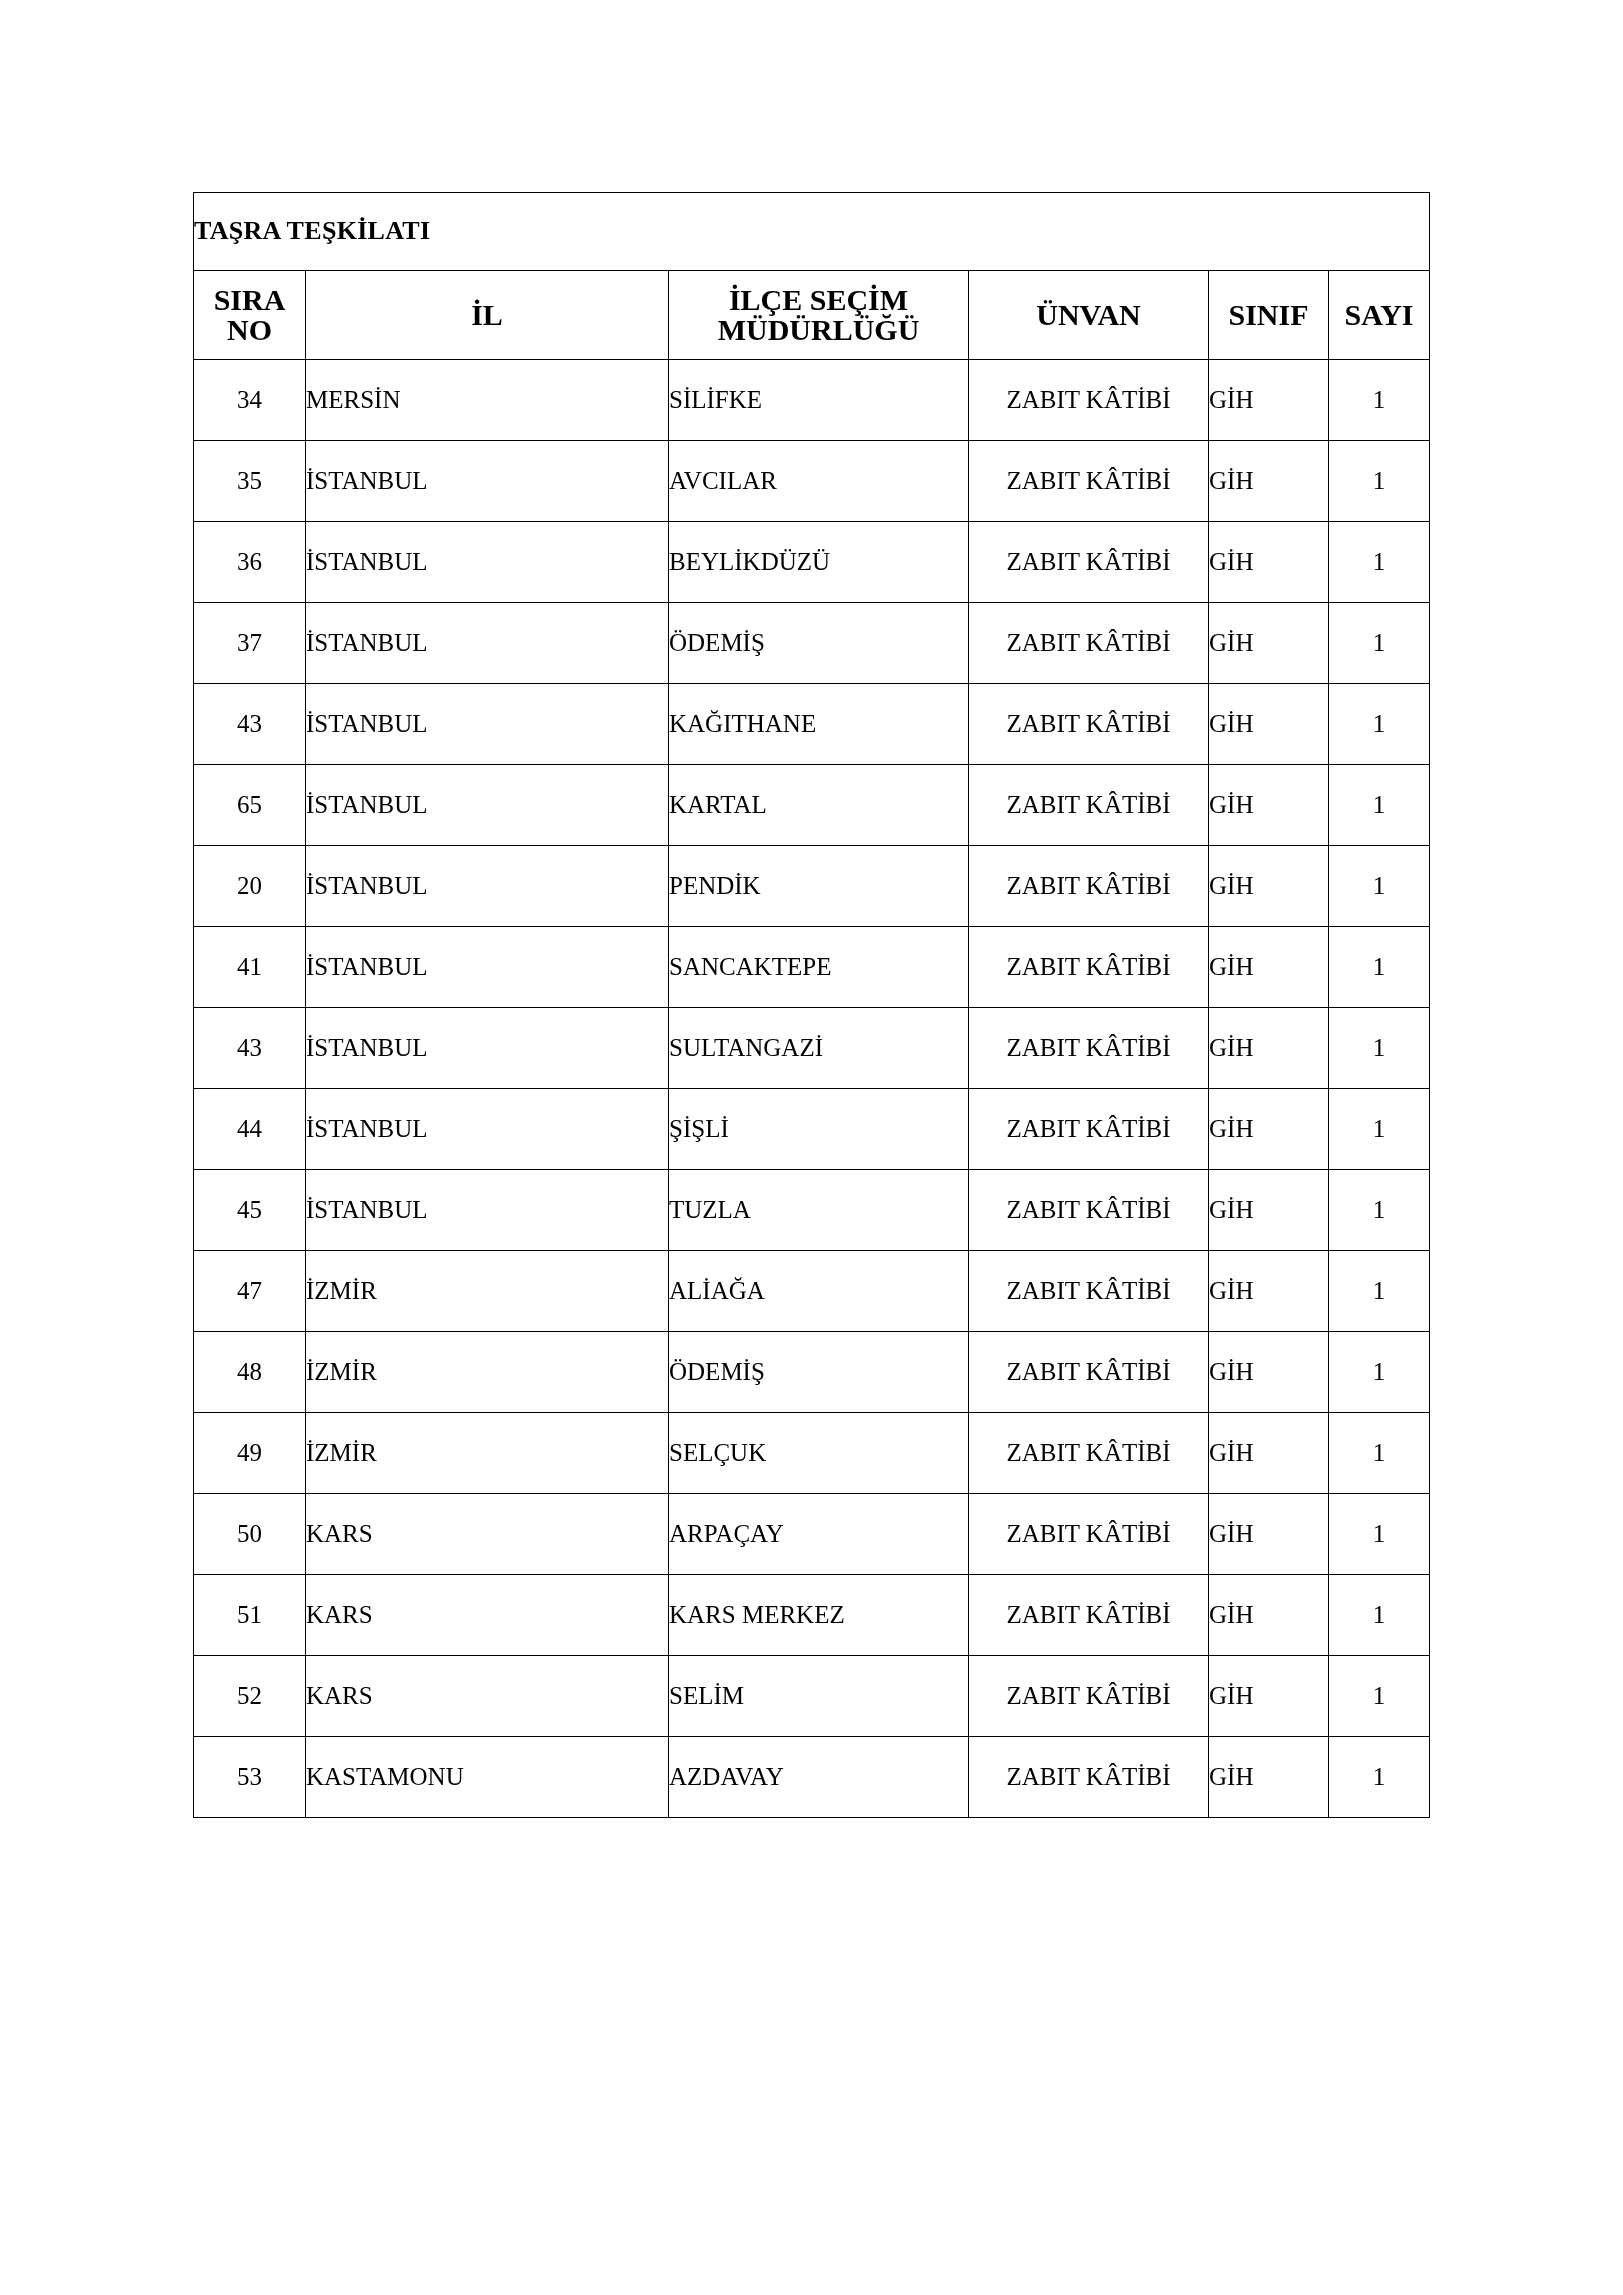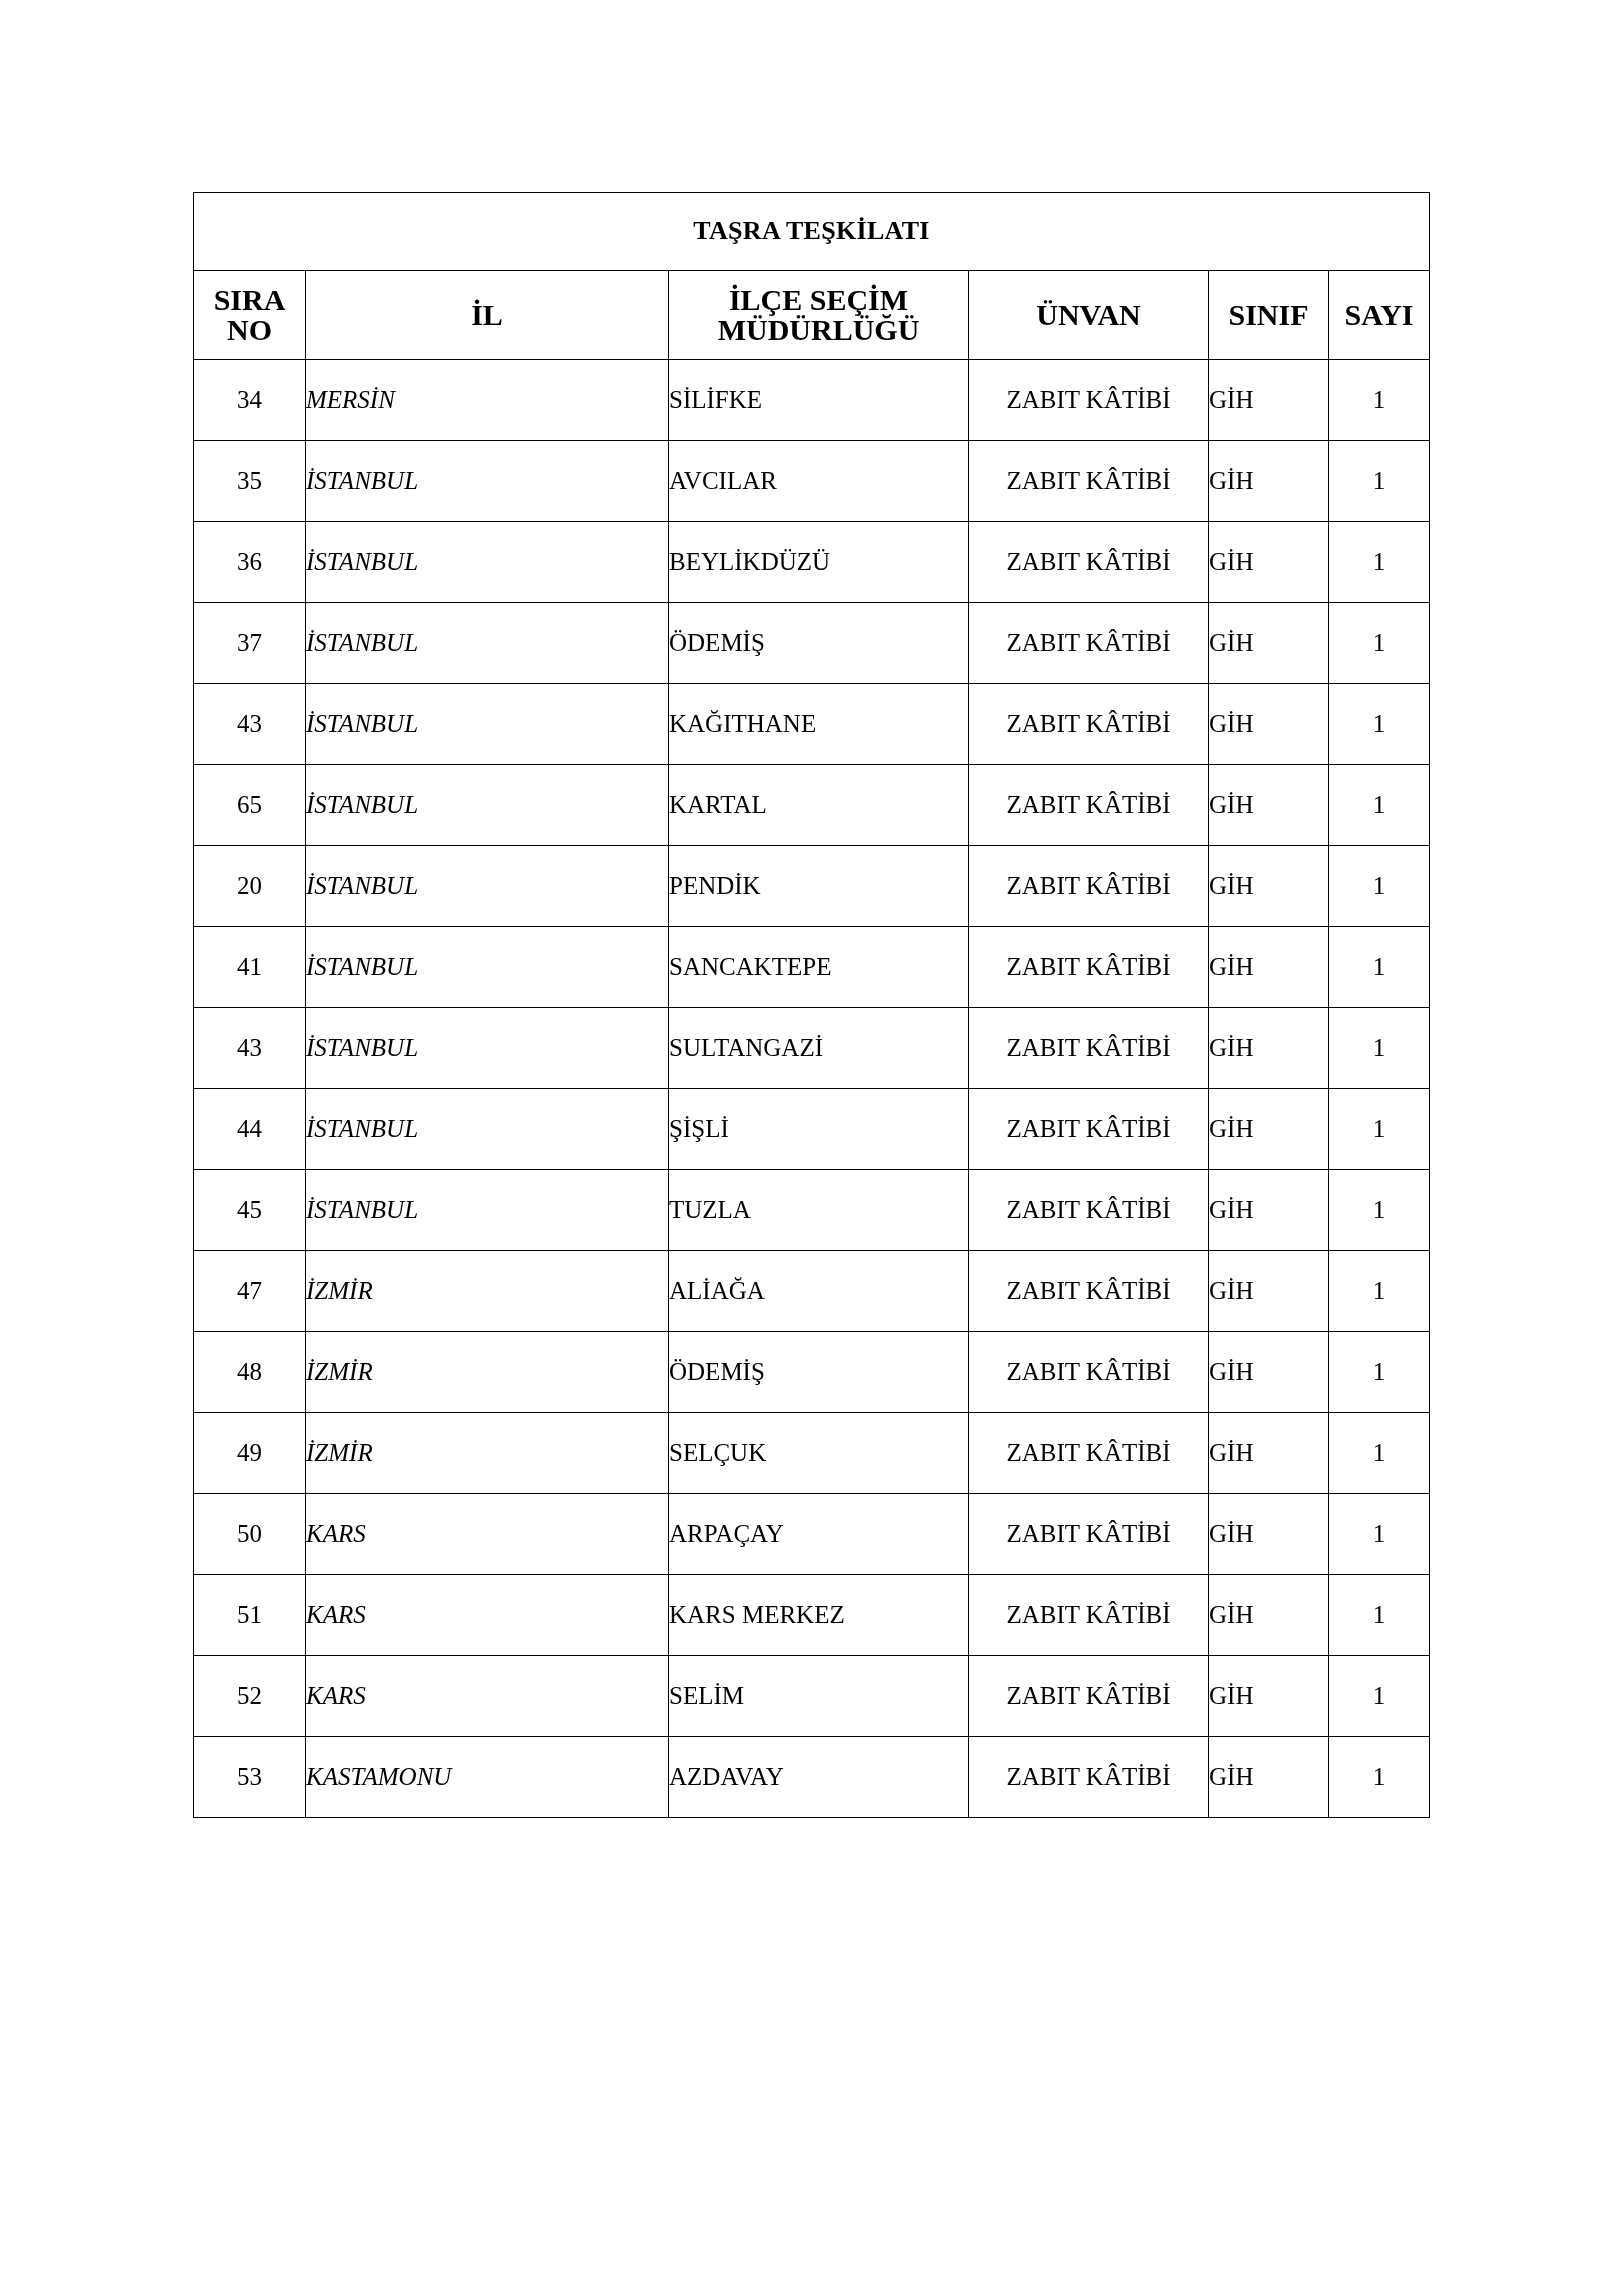--- a/index.html
+++ b/index.html
@@ -57,7 +57,7 @@
   
   tr.title-row td {
     height: 77px;
-    text-align: center;
+    text-align: left;
     font-weight: bold;
     font-size: 26px;
     letter-spacing: 0.3px;

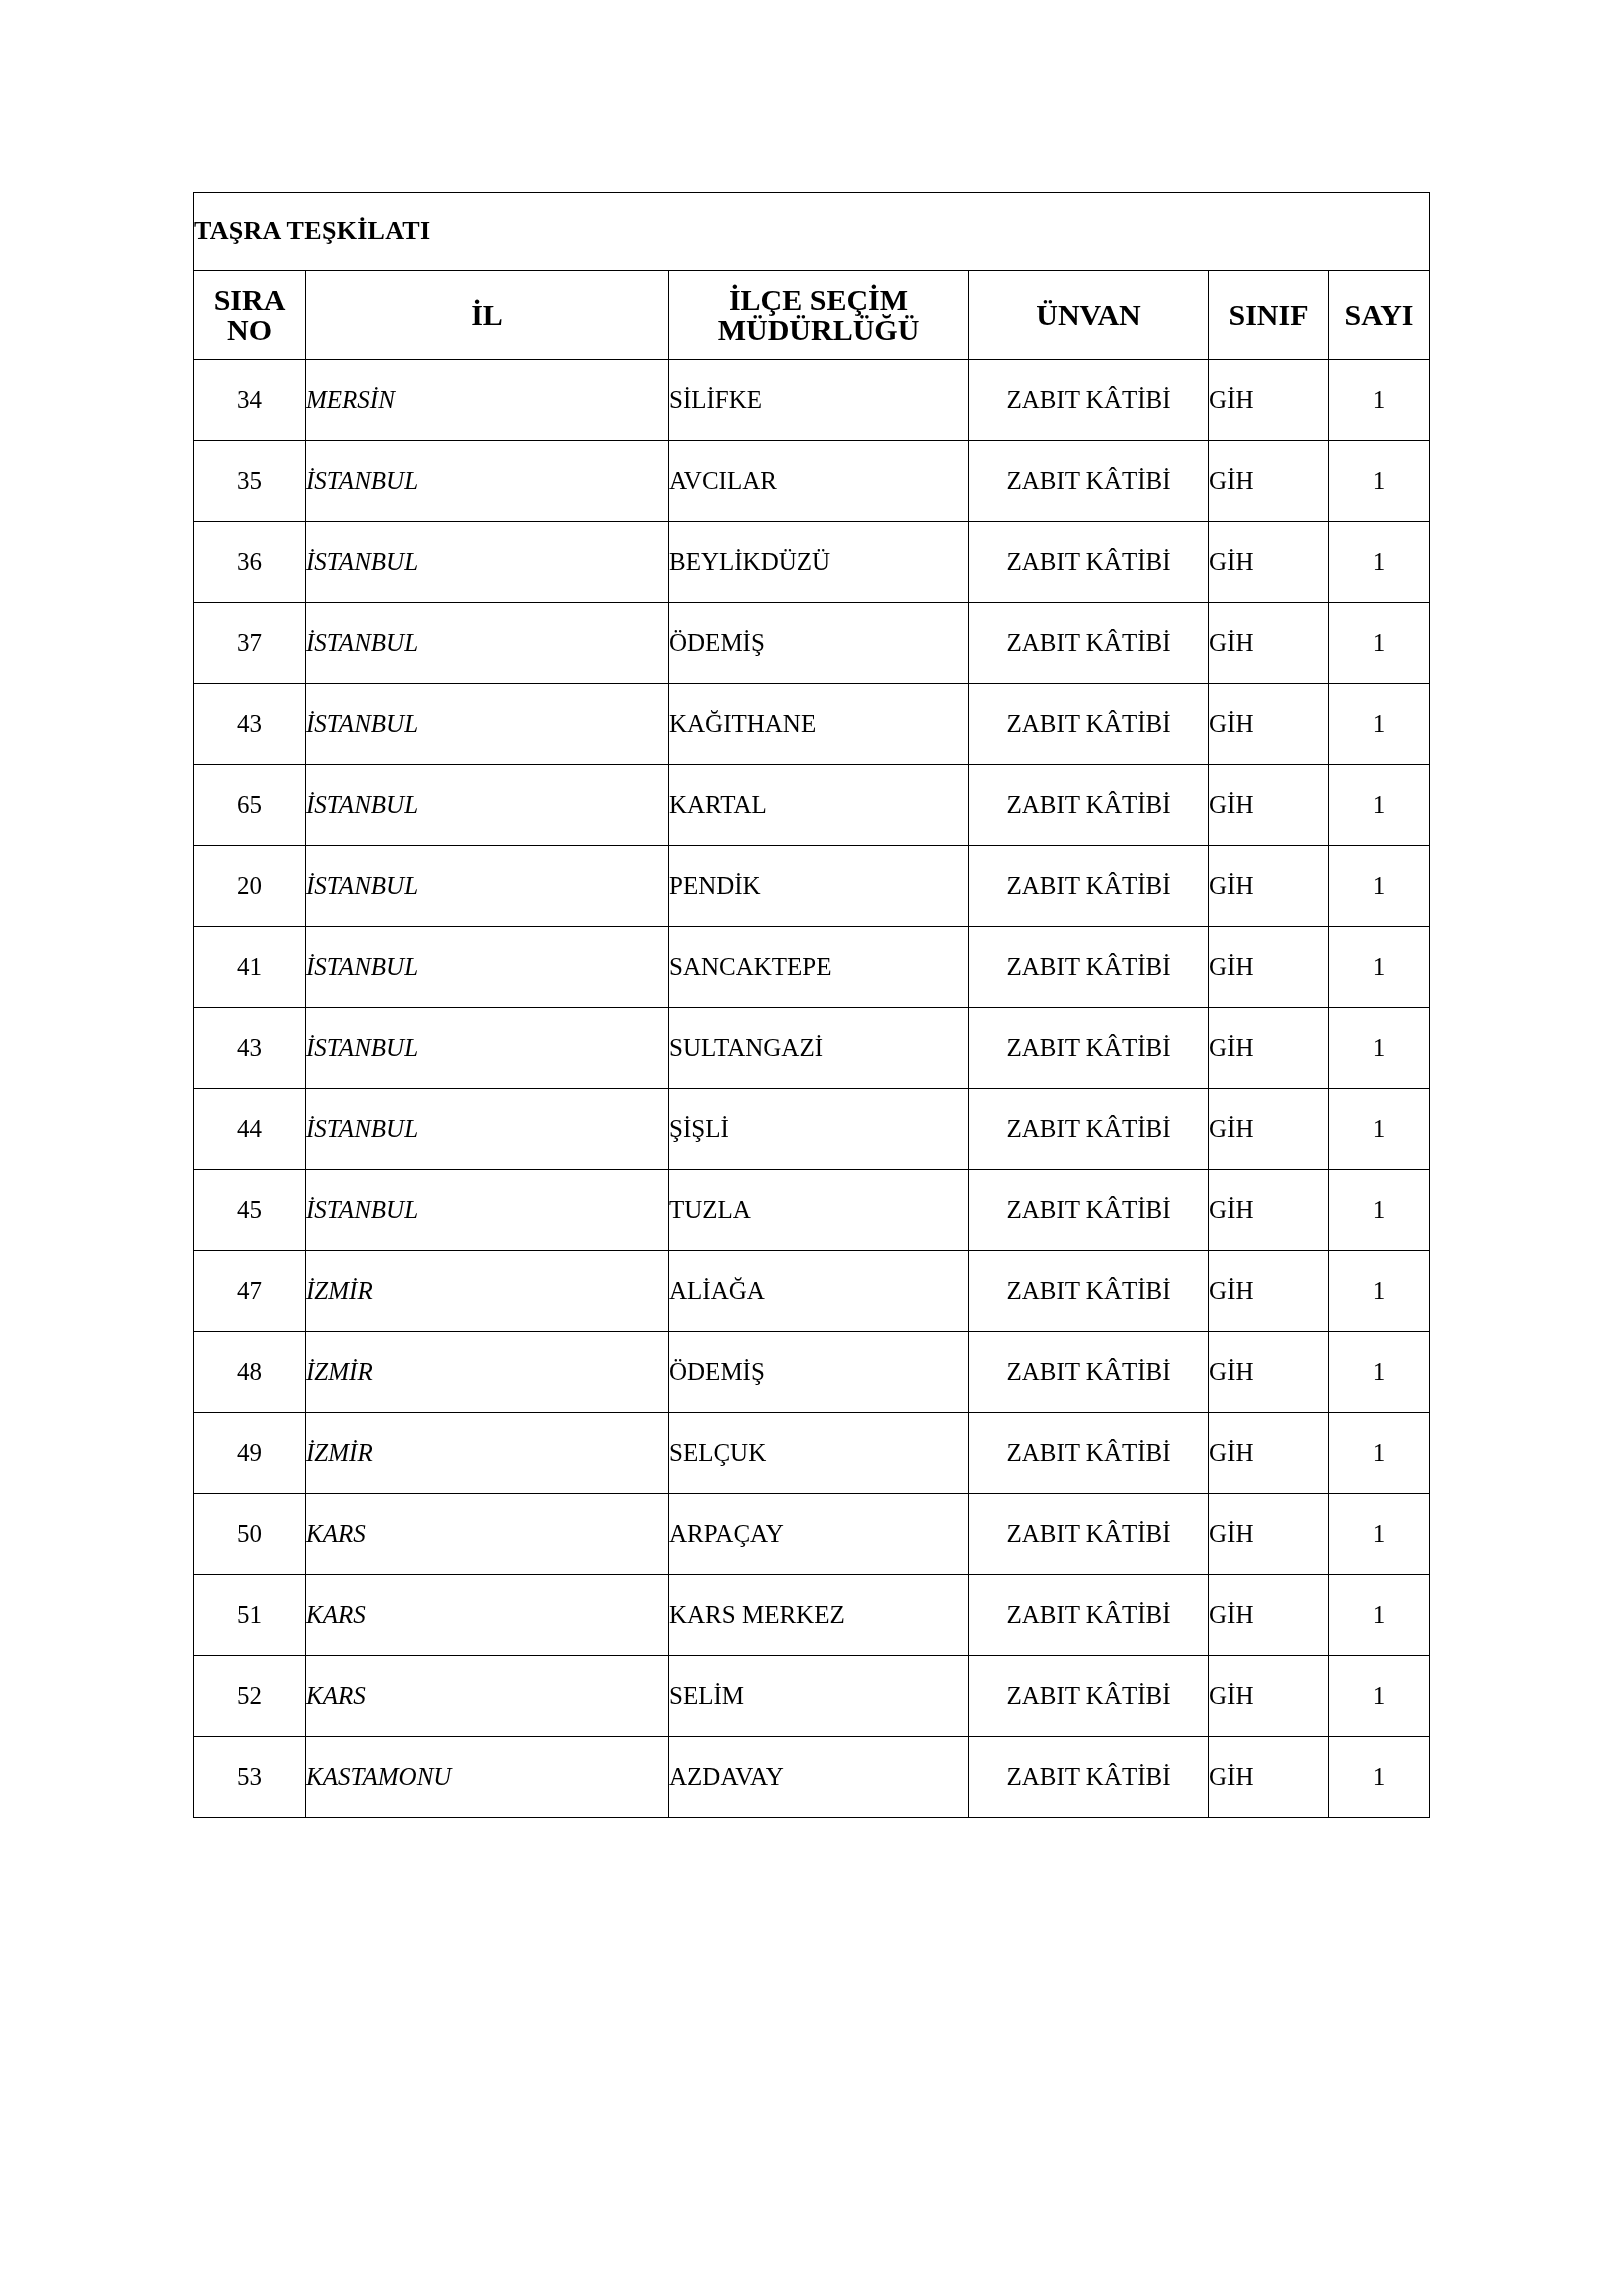--- a/index.html
+++ b/index.html
@@ -86,7 +86,7 @@
   }
 
   td.cell-sira  { text-align: center; }
-  td.cell-il    { text-align: left;  padding-left: 14.4px; font-style: italic; }
+  td.cell-il    { text-align: left;  padding-left: 14.4px; }
   td.cell-ilce  { text-align: left;  padding-left: 13px; }
   td.cell-unvan { text-align: center; }
   td.cell-sinif { text-align: left;  padding-left: 13px; }

